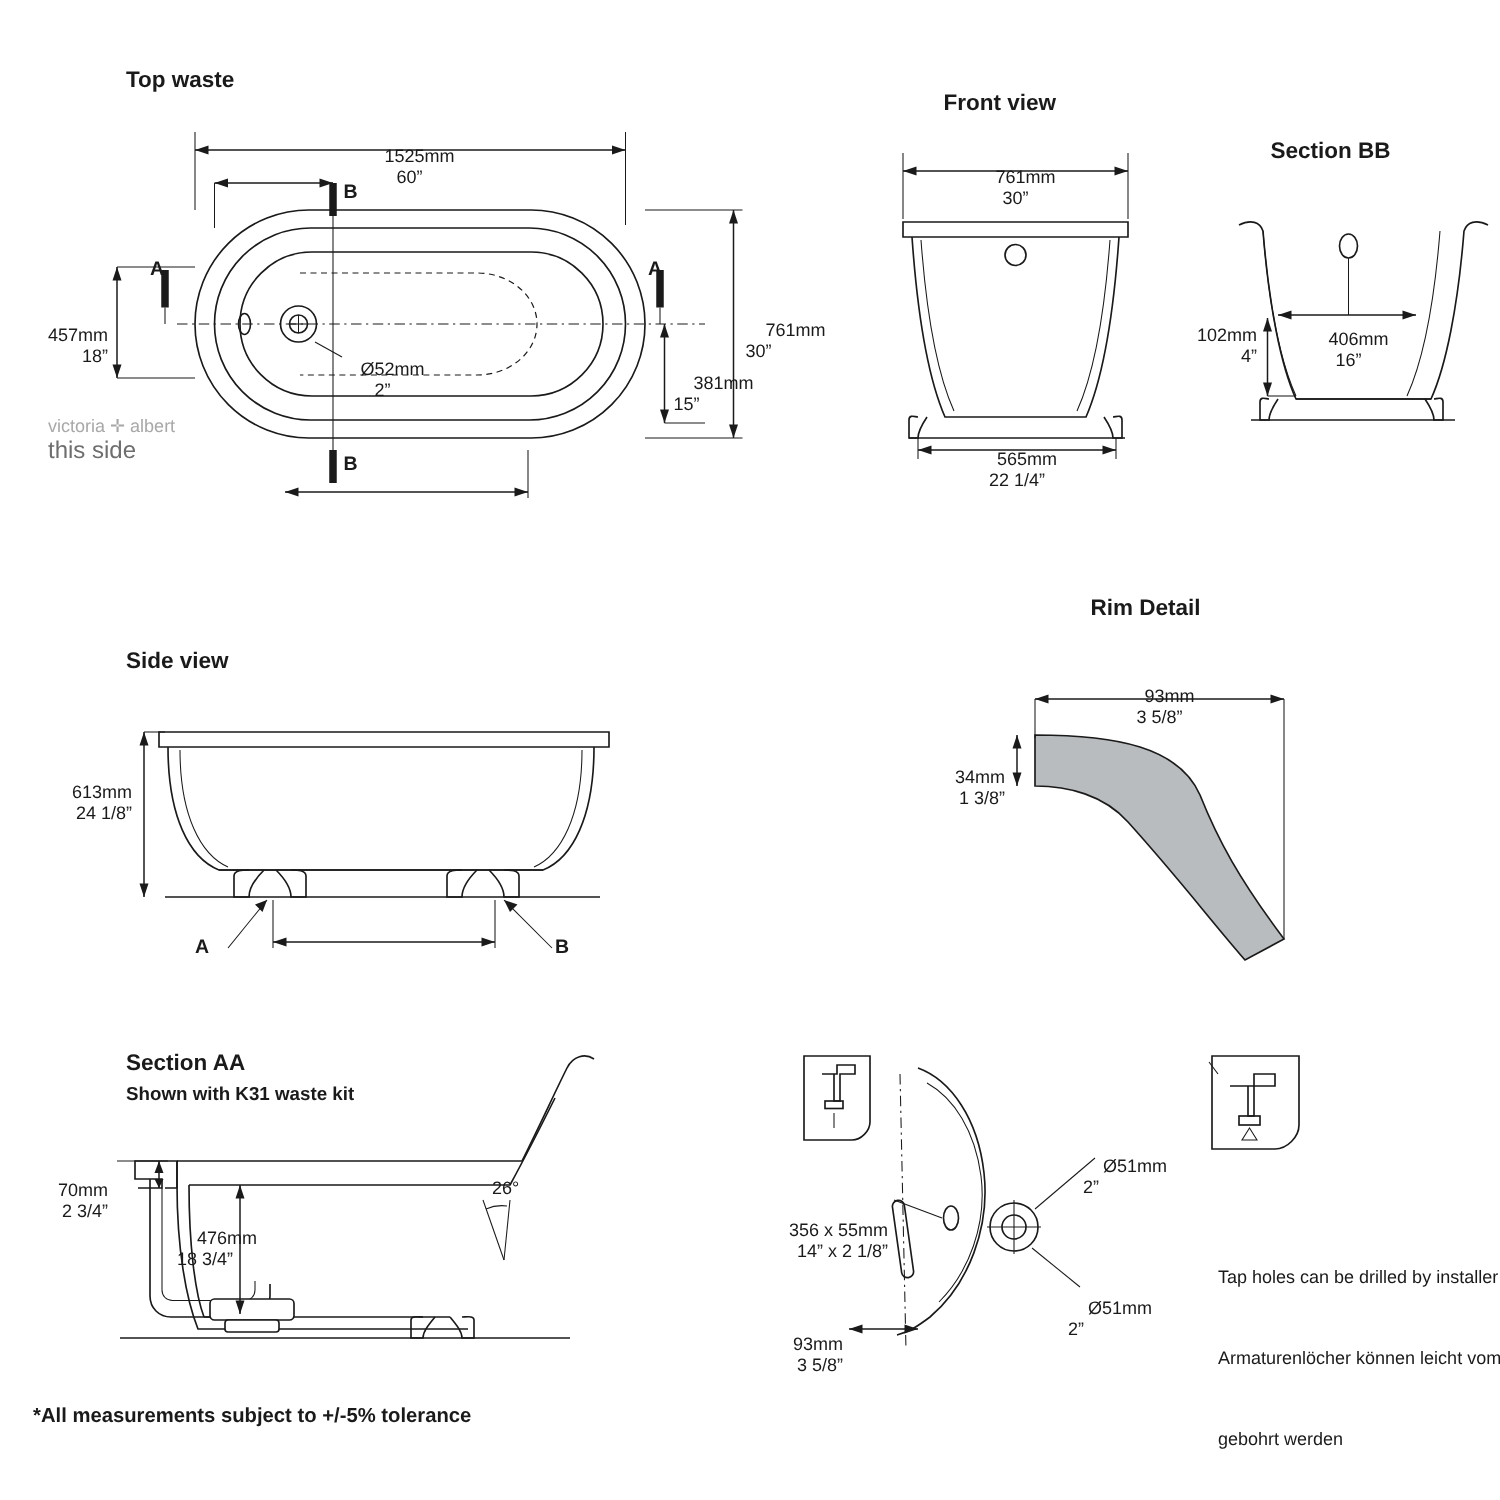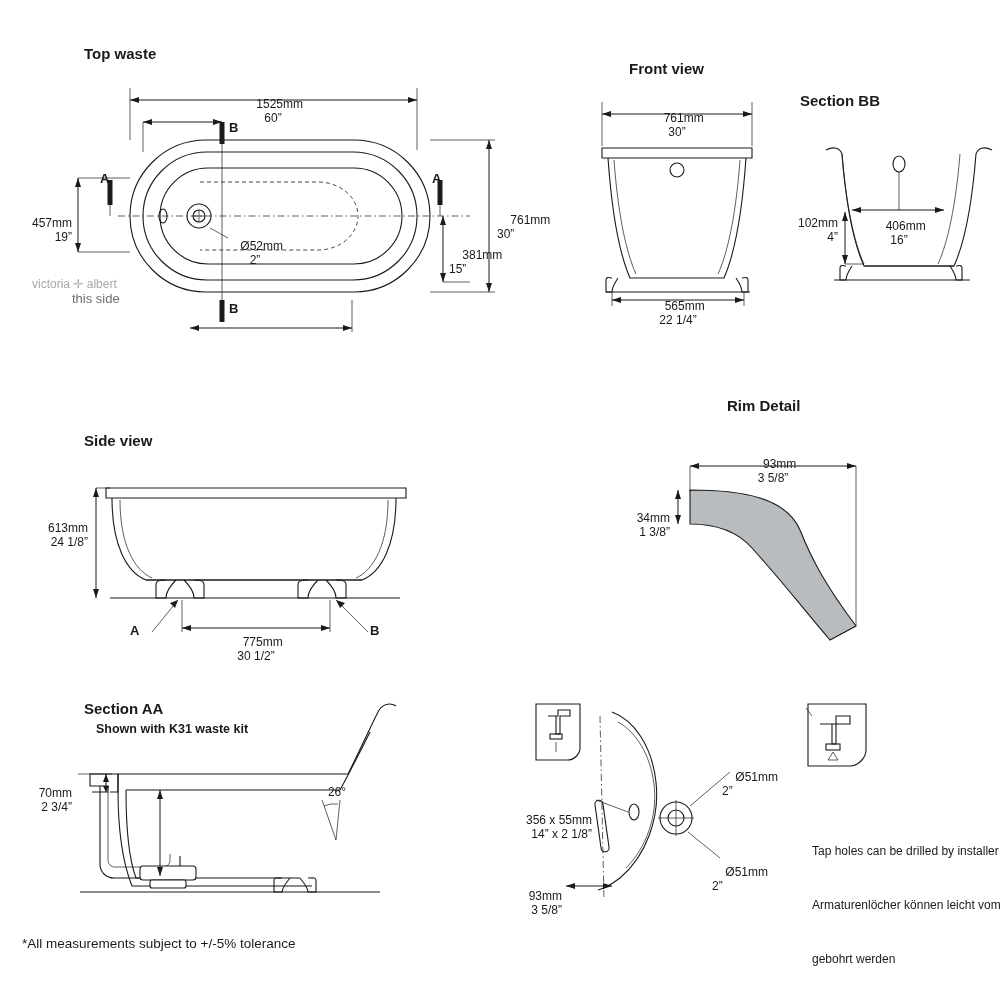--- a/index.html
+++ b/index.html
@@ -161,7 +161,7 @@
     <span>565mm</span><br><span>22 1/4”</span>
   </div>
 
-  <div class="t title" style="left:800px;top:92px;">Section BB</div>
+  <div class="t title" style="left:847px;top:92px;">Section BB</div>
   <svg width="1000" height="1000">
     <path class="lnt" d="M826 150 c8 -4 14 -2 16 4 c4 50 12 90 22 112 h90 c10 -22 18 -62 22 -112 c2 -6 8 -8 16 -4"></path>
     <path class="thin" d="M842 154 c4 50 12 88 22 110"></path>

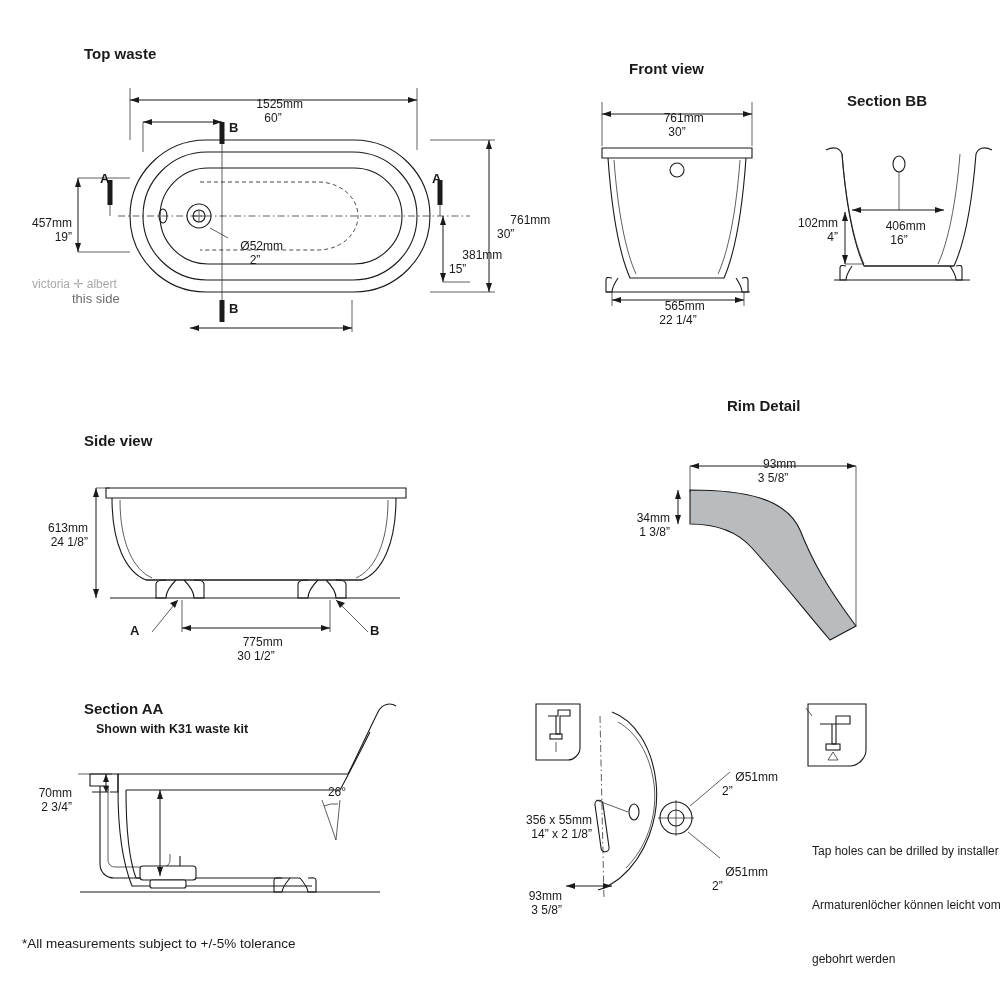--- a/index.html
+++ b/index.html
@@ -108,7 +108,7 @@
     <span>1525mm</span><br><span>60”</span>
   </div>
   <div class="t dimL" style="left:14px;top:203px;width:58px;">
-    <span>457mm</span><br><span>19”</span>
+    <span>457mm</span><br><span>18”</span>
   </div>
   <div class="t dimR" style="left:497px;top:200px;width:80px;">
     <span>761mm</span><br><span>30”</span>

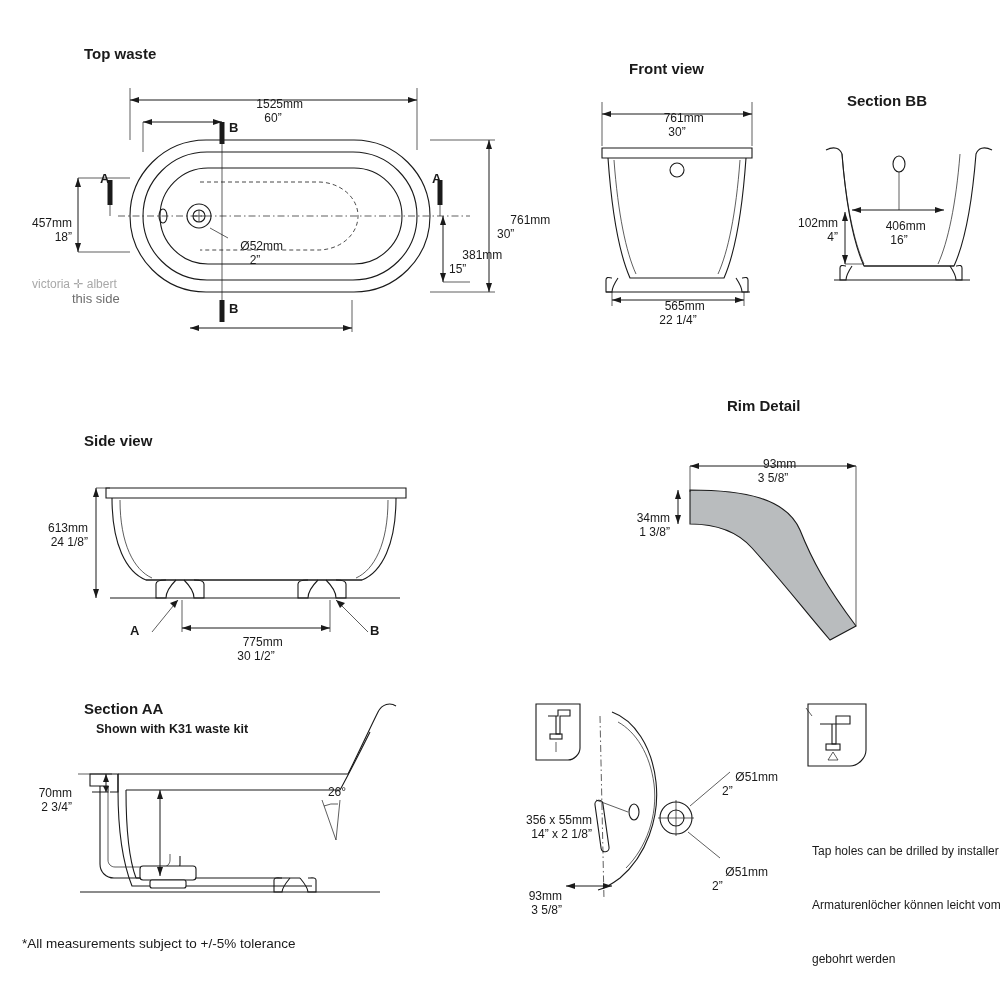--- a/index.html
+++ b/index.html
@@ -22,7 +22,7 @@
   .note{font-size:12px;}
   .foot{font-weight:normal;font-size:13.5px;}
   .brand{font-size:12px;color:#a8a8a8;}
-  .brand2{font-size:13px;color:#6e6e6e;margin-left:40px;}
+  .brand2{font-size:16px;color:#6e6e6e;}
   svg{position:absolute;left:0;top:0;overflow:visible;}
   .ln{stroke:#1a1a1a;stroke-width:1;fill:none;}
   .lnt{stroke:#1a1a1a;stroke-width:1.1;fill:none;}

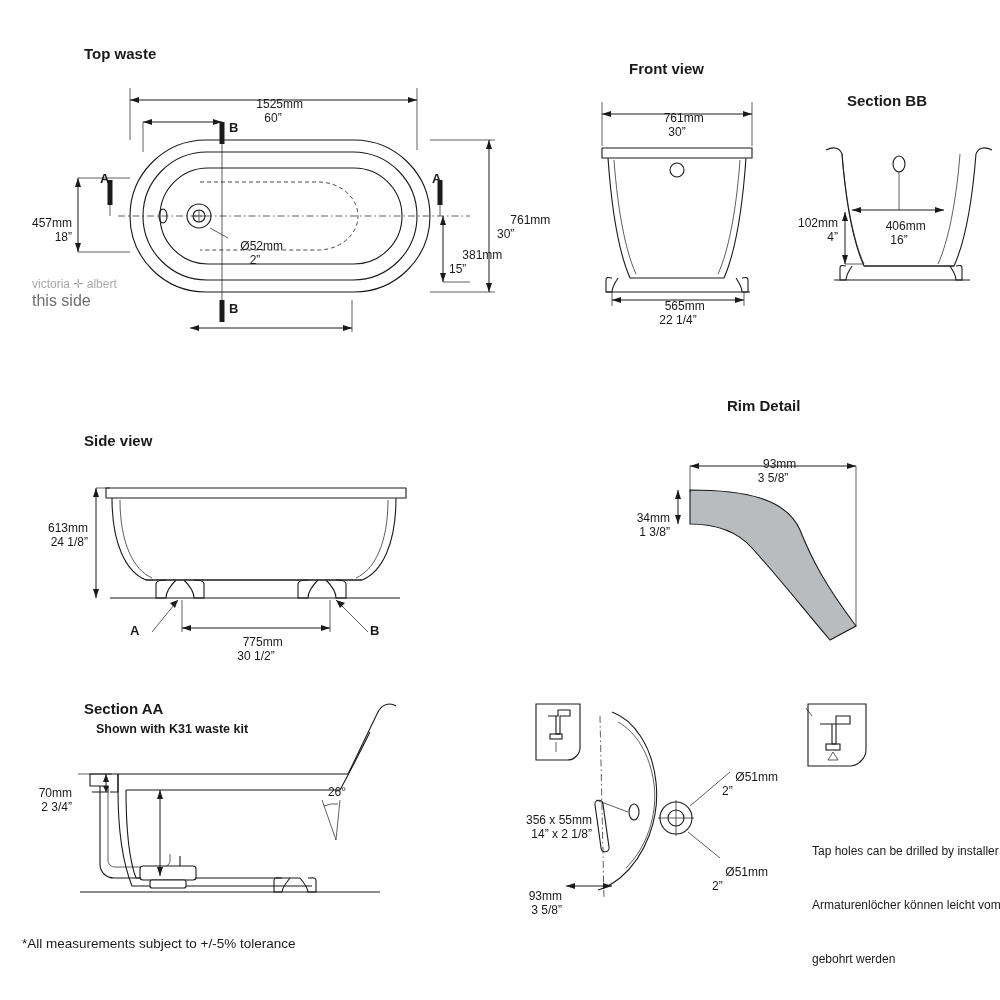--- a/index.html
+++ b/index.html
@@ -226,9 +226,6 @@
   <div class="t dimL" style="left:26px;top:508px;width:62px;">
     <span>613mm</span><br><span>24 1/8”</span>
   </div>
-  <div class="t dim" style="left:206px;top:622px;width:100px;">
-    <span>775mm</span><br><span>30 1/2”</span>
-  </div>
   <div class="t lbl" style="left:130px;top:624px;">A</div>
   <div class="t lbl" style="left:370px;top:624px;">B</div>
 

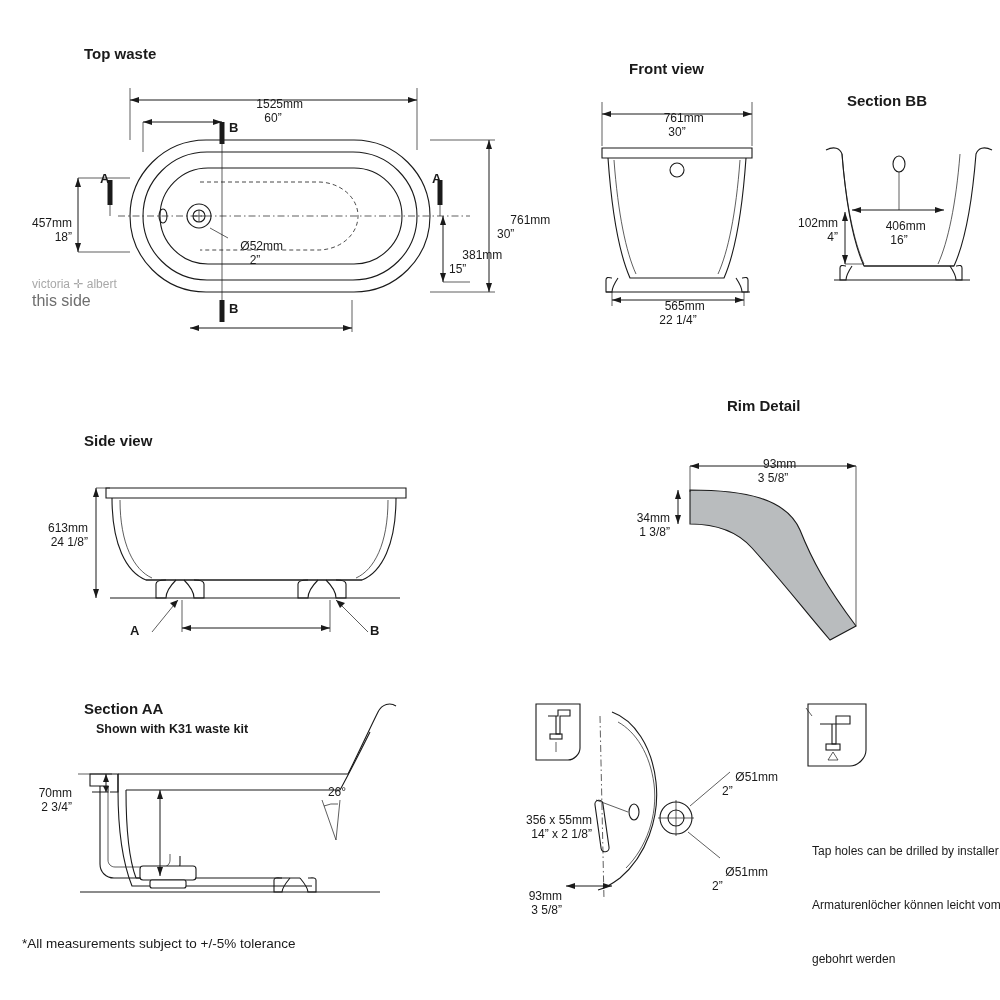--- a/index.html
+++ b/index.html
@@ -14,7 +14,7 @@
   .stage{position:absolute;left:0;top:0;width:1000px;height:1000px;}
   .t{position:absolute;white-space:pre;line-height:1.15;}
   .title{font-weight:bold;font-size:15px;}
-  .sub{font-weight:bold;font-size:12.5px;margin-left:12px;}
+  .sub{font-weight:bold;font-size:12.5px;}
   .dim{font-size:12px;text-align:center;}
   .dimL{font-size:12px;text-align:right;}
   .dimR{font-size:12px;text-align:left;}

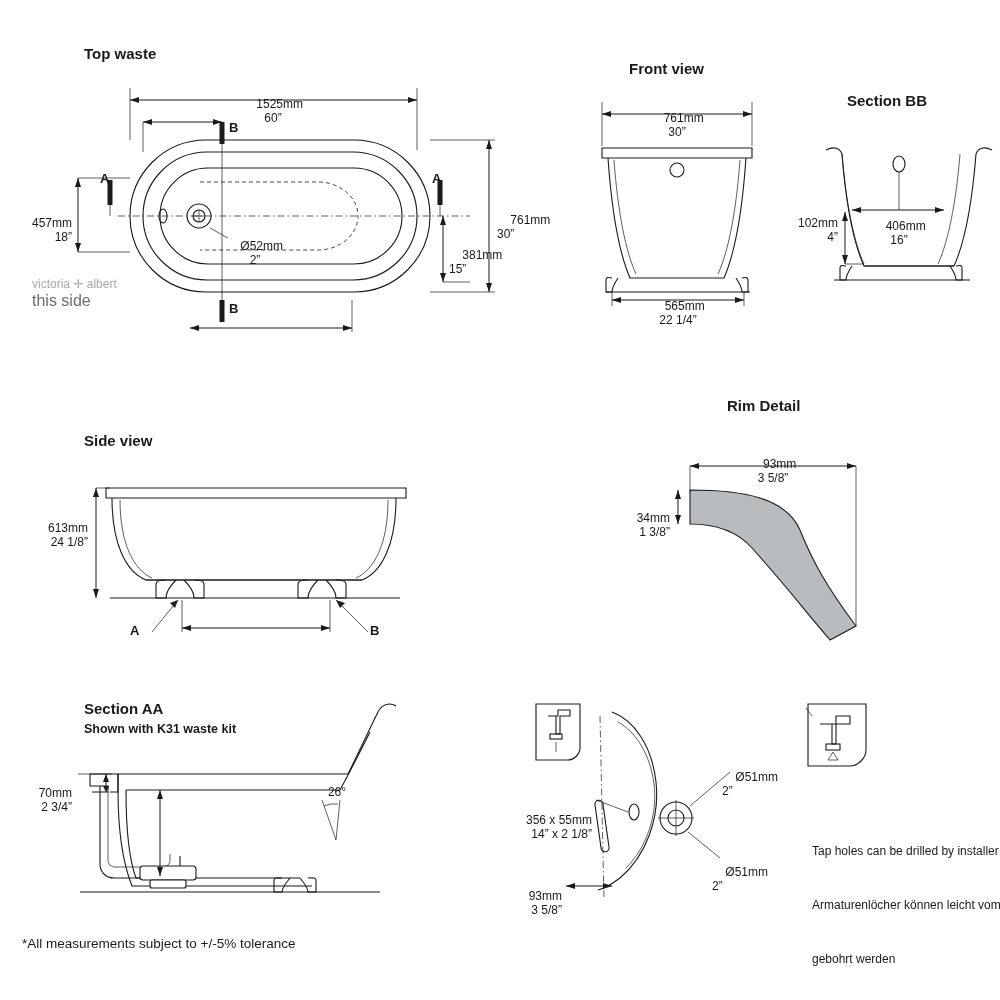--- a/index.html
+++ b/index.html
@@ -289,6 +289,9 @@
   <div class="t dimL" style="left:14px;top:773px;width:58px;">
     <span>70mm</span><br><span>2 3/4”</span>
   </div>
+  <div class="t dimR" style="left:118px;top:805px;width:80px;">
+    <span>476mm</span><br><span>18 3/4”</span>
+  </div>
   <div class="t dim" style="left:312px;top:786px;width:50px;">26°</div>
 
   <svg width="1000" height="1000">

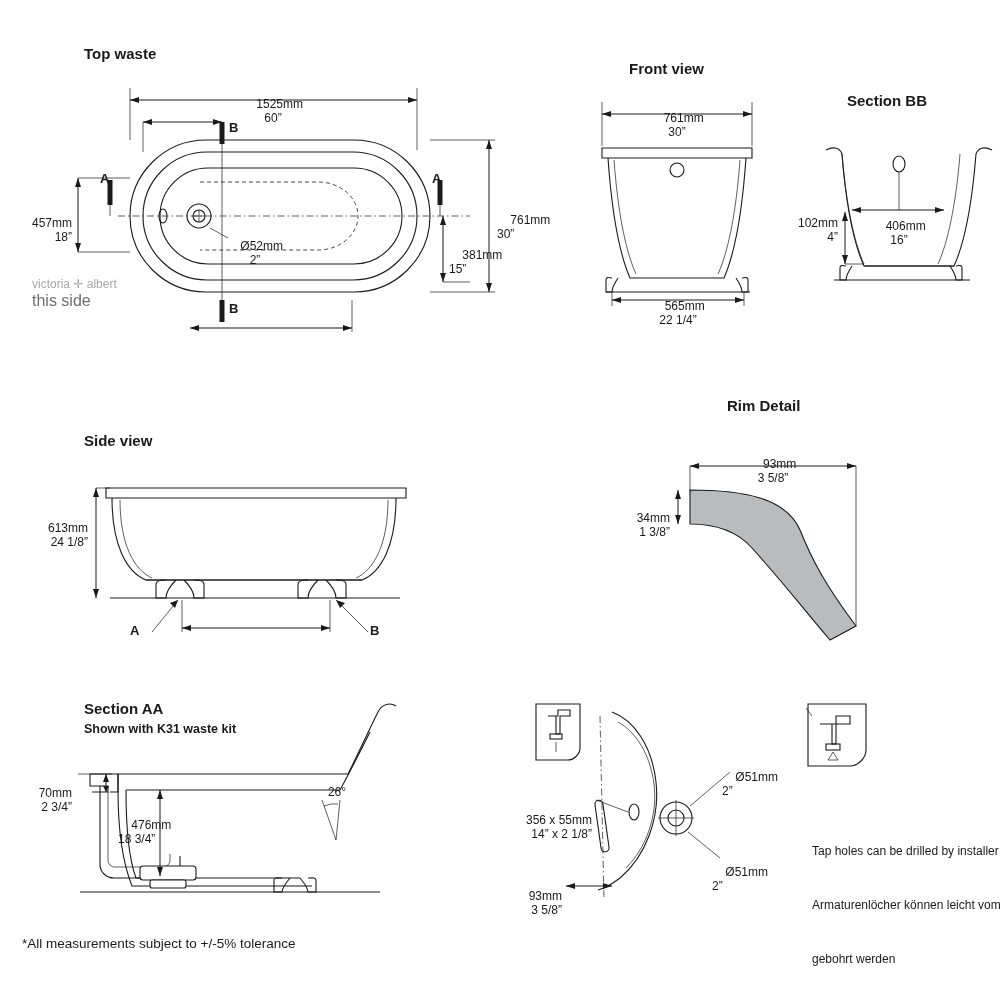--- a/index.html
+++ b/index.html
@@ -20,7 +20,7 @@
   .dimR{font-size:12px;text-align:left;}
   .lbl{font-weight:bold;font-size:13px;}
   .note{font-size:12px;}
-  .foot{font-weight:normal;font-size:13.5px;}
+  .foot{font-weight:bold;font-size:13.5px;}
   .brand{font-size:12px;color:#a8a8a8;}
   .brand2{font-size:16px;color:#6e6e6e;}
   svg{position:absolute;left:0;top:0;overflow:visible;}

